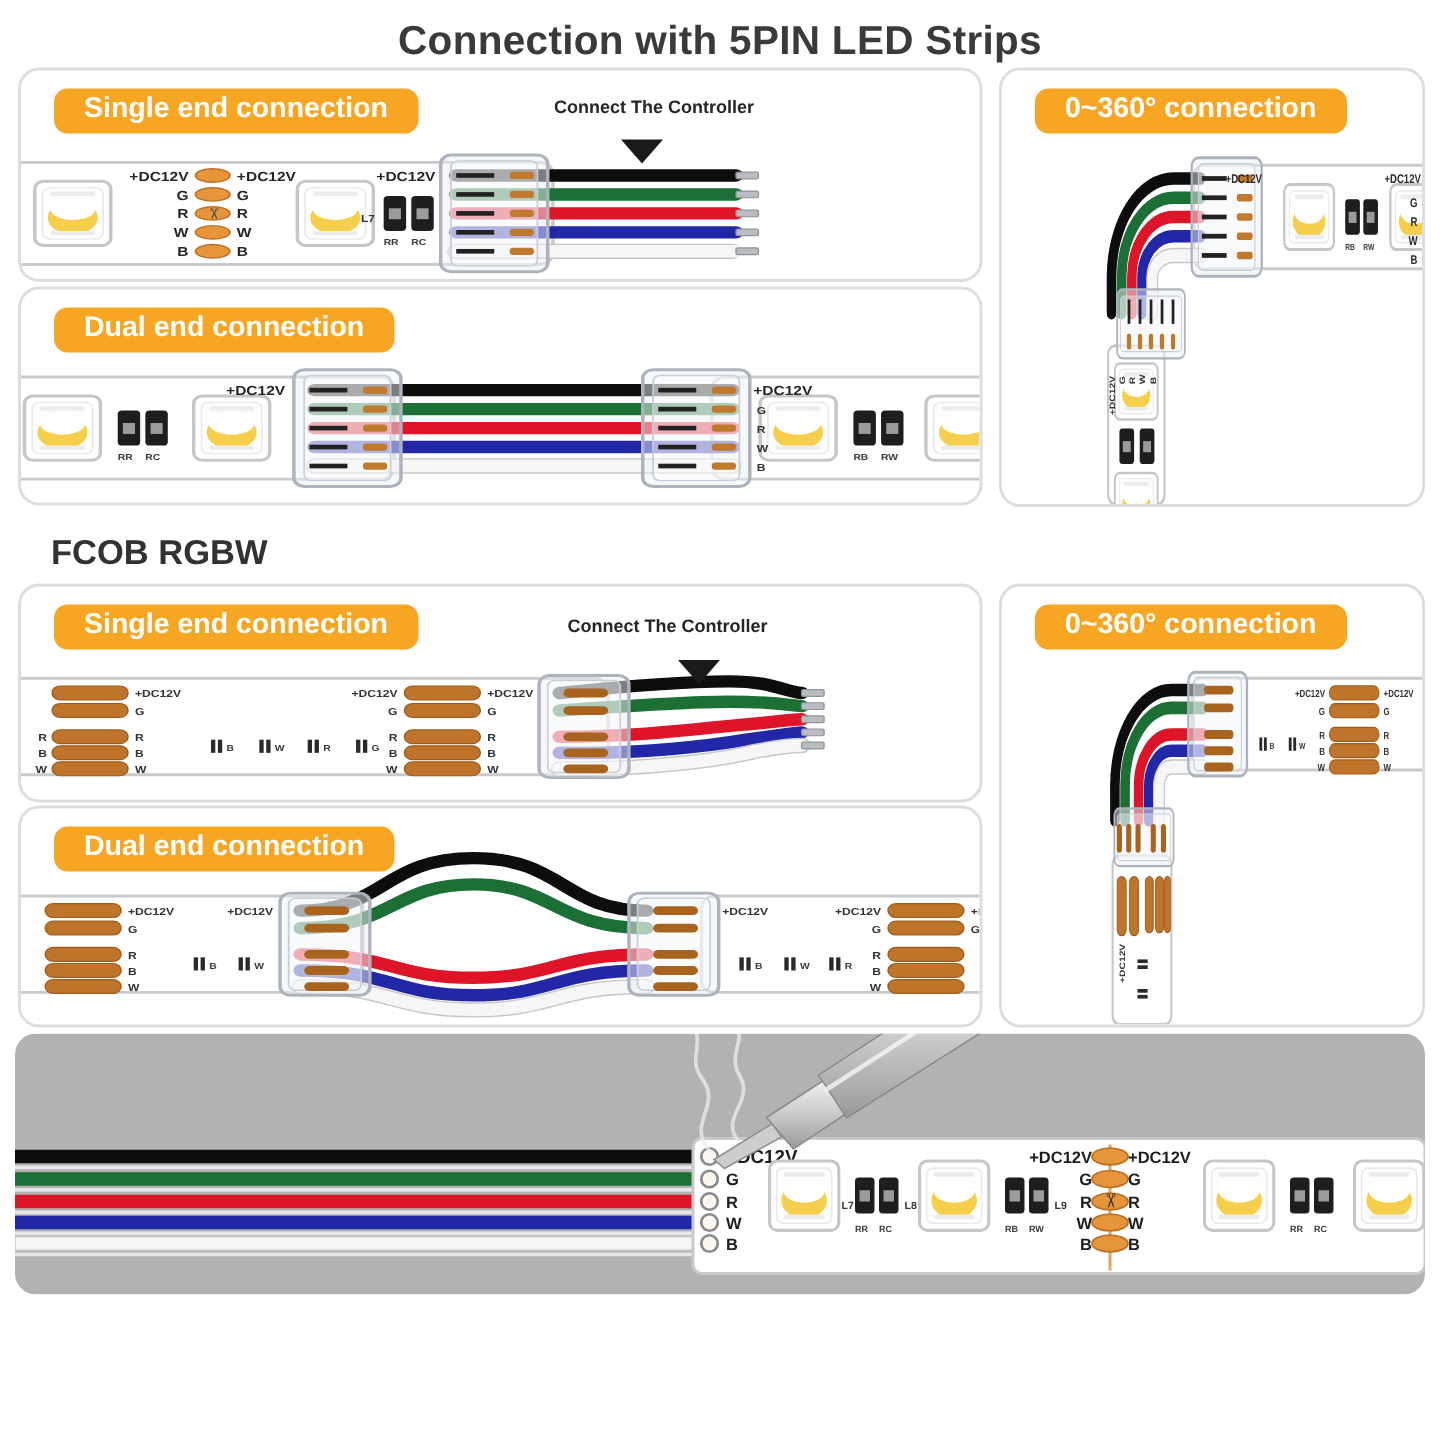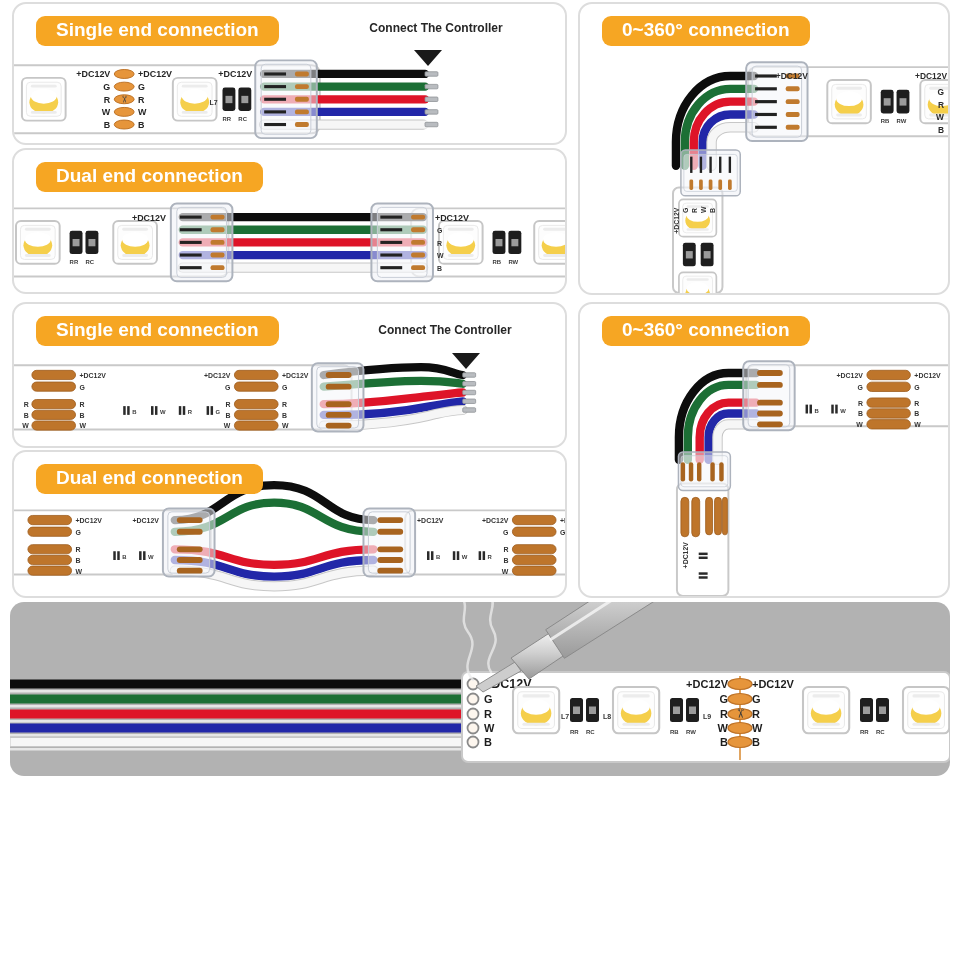--- a/index.html
+++ b/index.html
@@ -105,6 +105,7 @@
 
 <div class="page">
 
+  <h1 class="title">Connection with 5PIN LED Strips</h1>
 
   <div class="row">
     <div class="colL">

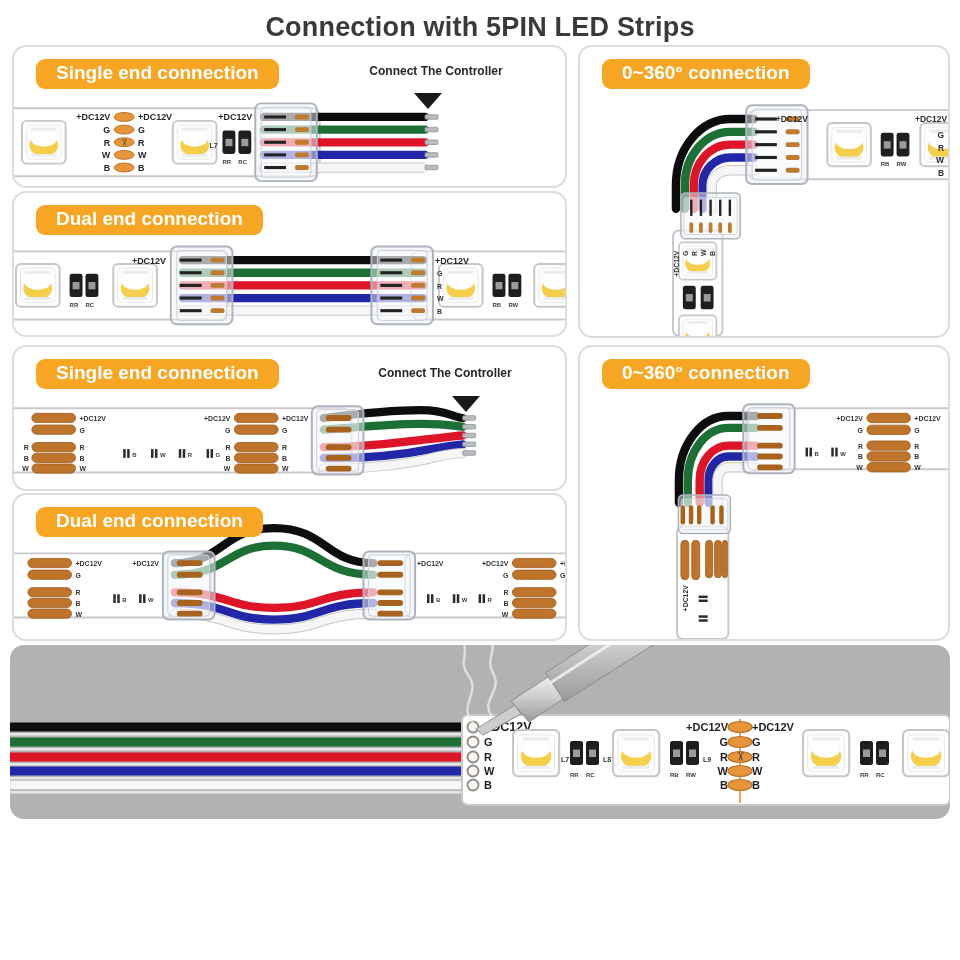--- a/index.html
+++ b/index.html
@@ -11,7 +11,7 @@
   h2.sec.sold{margin-top:13px;}
   .row{display:flex;gap:11px;padding:0 10px 0 12px;margin-top:2px;}
   .row.fcob-row{margin-top:7px;}
-  .colL{width:555px;flex:none;display:flex;flex-direction:column;}
+  .colL{width:643px;flex:none;display:flex;flex-direction:column;}
   .panel{position:relative;background:#fff;border:2px solid #ddd;border-radius:14px;overflow:hidden;box-sizing:border-box;}
   .p1{height:143px;}
   .p2{height:146px;margin-top:3px;}

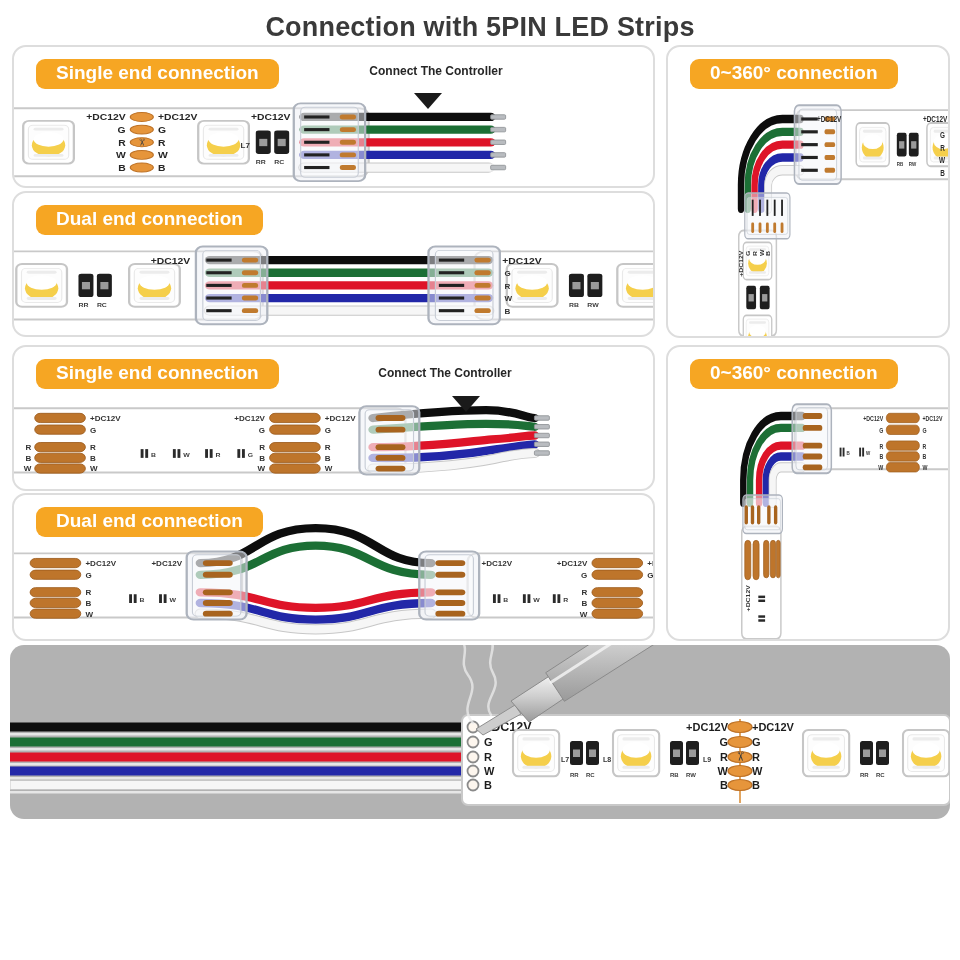--- a/index.html
+++ b/index.html
@@ -258,6 +258,7 @@
     </div>
   </div>
 
+  <h2 class="sec fcob">FCOB RGBW</h2>
 
   <div class="row fcob-row">
     <div class="colL">

